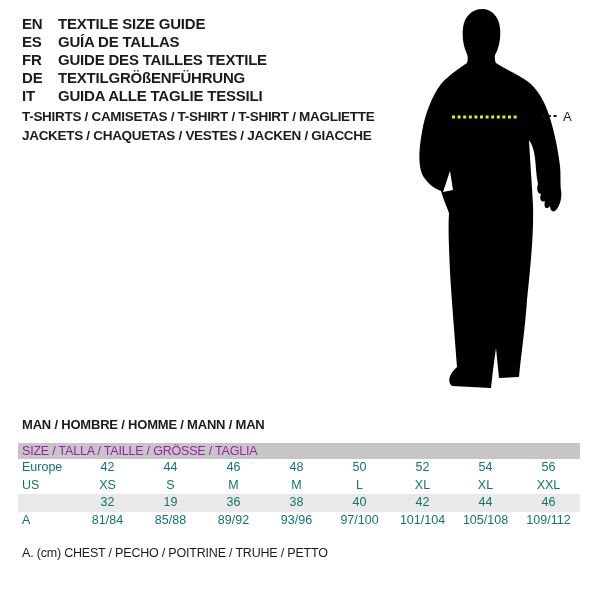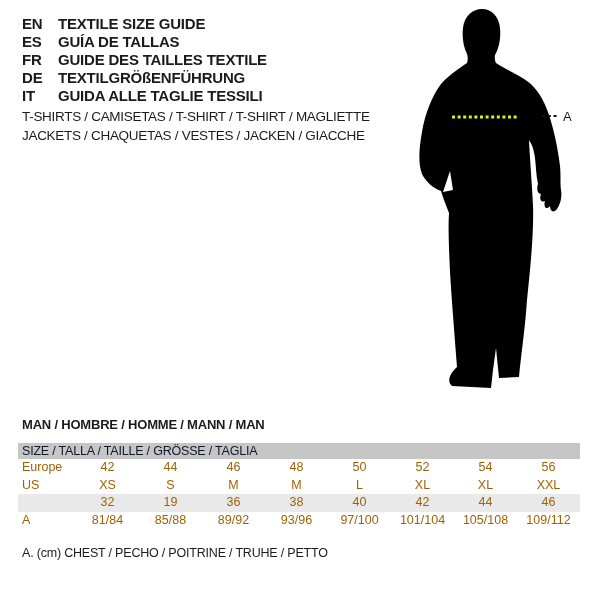--- a/index.html
+++ b/index.html
@@ -12,7 +12,7 @@
   .lang-row{display:flex;height:18px;line-height:18px;font-size:15px;font-weight:600;letter-spacing:-0.2px;}
   .lang-code{width:36px;}
   
-  .categories{position:absolute;left:22px;top:107px;font-size:13.5px;font-weight:400;line-height:19px;letter-spacing:-0.3px;}
+  .categories{position:absolute;left:22px;top:107px;font-size:13.5px;font-weight:700;line-height:19px;letter-spacing:-0.3px;}
   
   .figure{position:absolute;left:415px;top:5px;width:160px;height:390px;}
   

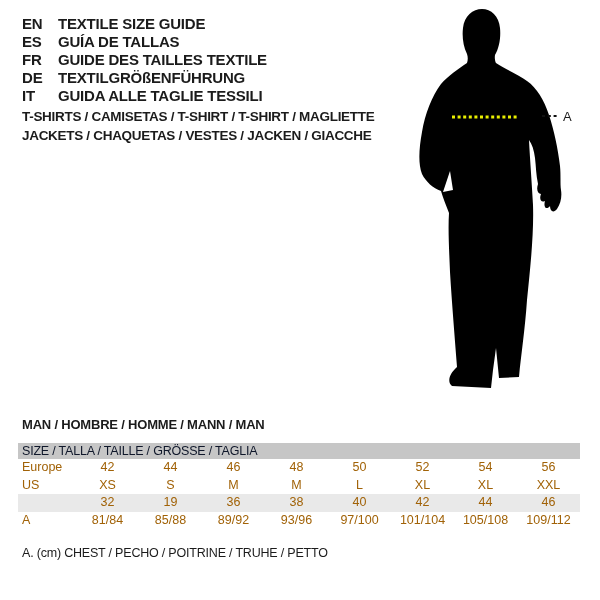--- a/index.html
+++ b/index.html
@@ -19,7 +19,7 @@
   .man-title{position:absolute;left:22px;top:417px;font-size:13px;font-weight:700;line-height:16px;letter-spacing:-0.2px;}
   
   .size-table{position:absolute;left:18px;top:443px;width:562px;font-size:12.5px;}
-  .t-header{height:16px;line-height:16px;background:#c6c6c6;color:#0f172a;padding-left:4px;font-weight:500;letter-spacing:-0.2px;}
+  .t-header{height:16px;line-height:16px;background:#c6c6c6;color:#a21caf;padding-left:4px;font-weight:500;letter-spacing:-0.2px;}
   .t-row{display:flex;height:17.5px;line-height:17.5px;color:#a16207;font-weight:500;justify-content:center;}
   .t-row.shaded{background:#e9e9e9;}
   .t-label{width:58px;padding-left:4px;box-sizing:border-box;}

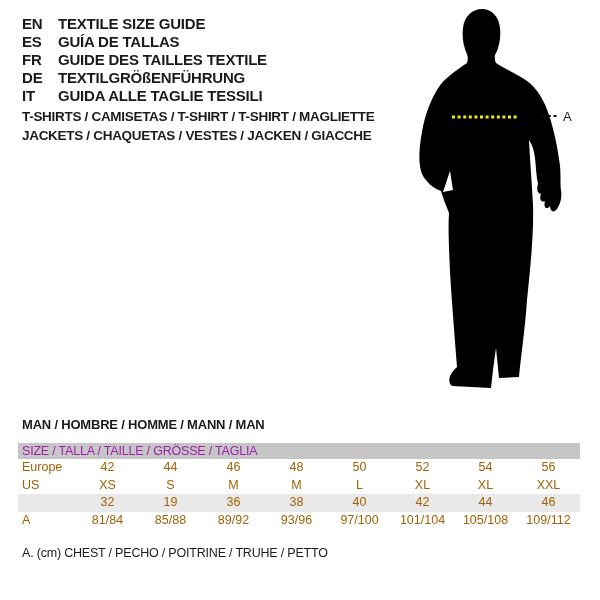--- a/index.html
+++ b/index.html
@@ -20,7 +20,7 @@
   
   .size-table{position:absolute;left:18px;top:443px;width:562px;font-size:12.5px;}
   .t-header{height:16px;line-height:16px;background:#c6c6c6;color:#a21caf;padding-left:4px;font-weight:500;letter-spacing:-0.2px;}
-  .t-row{display:flex;height:17.5px;line-height:17.5px;color:#a16207;font-weight:500;justify-content:center;}
+  .t-row{display:flex;height:17.5px;line-height:17.5px;color:#0f766e;font-weight:500;justify-content:center;}
   .t-row.shaded{background:#e9e9e9;}
   .t-label{width:58px;padding-left:4px;box-sizing:border-box;}
   .t-cell{width:63px;text-align:center;}

